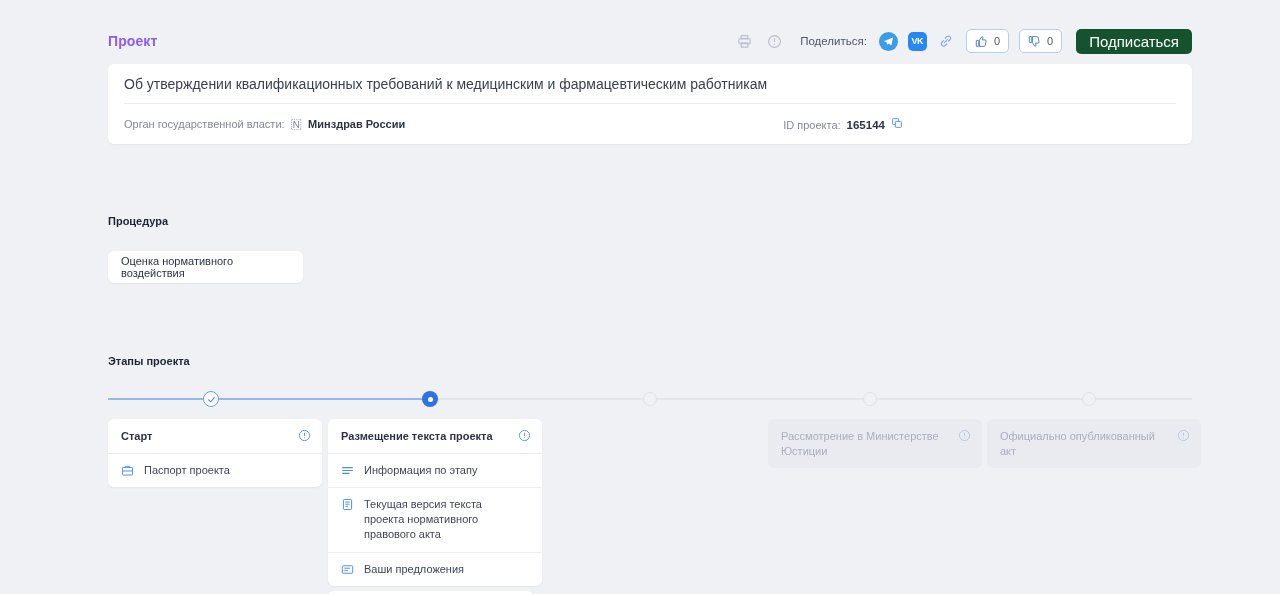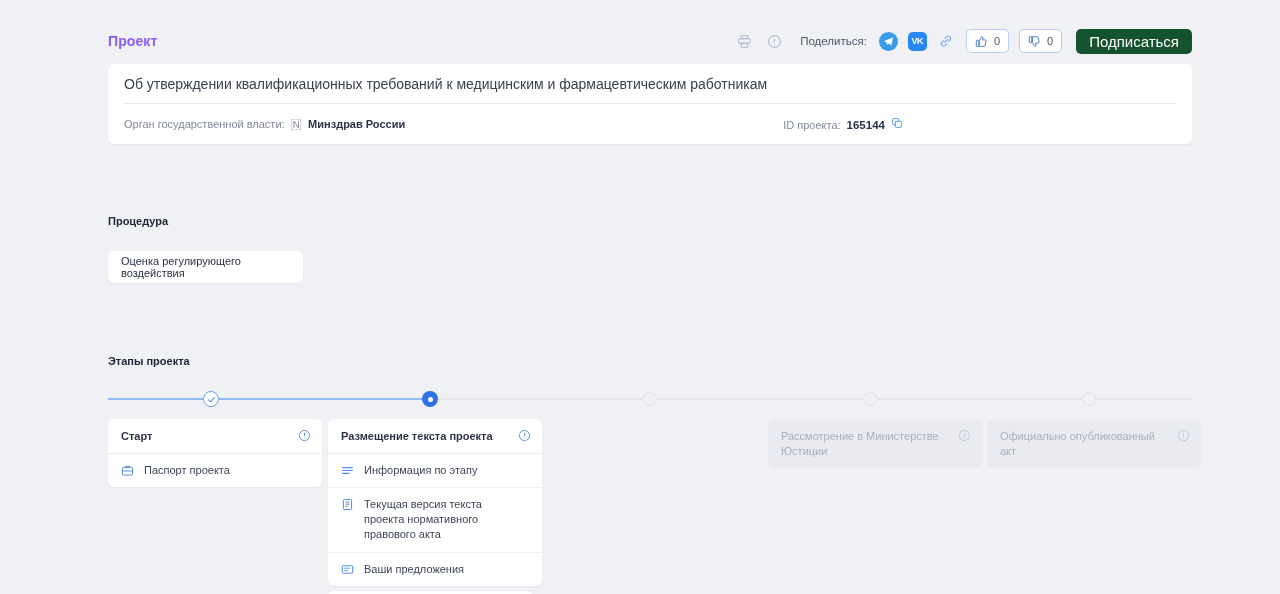--- a/index.html
+++ b/index.html
@@ -282,7 +282,7 @@
   </div>
 
   <div class="sec-title" id="proc-title">Процедура</div>
-  <div class="card proc-chip">Оценка регулирующего воздействия</div>
+  <div class="card proc-chip">Оценка нормативного воздействия</div>
 
   <div class="sec-title" id="stages-title">Этапы проекта</div>
 

